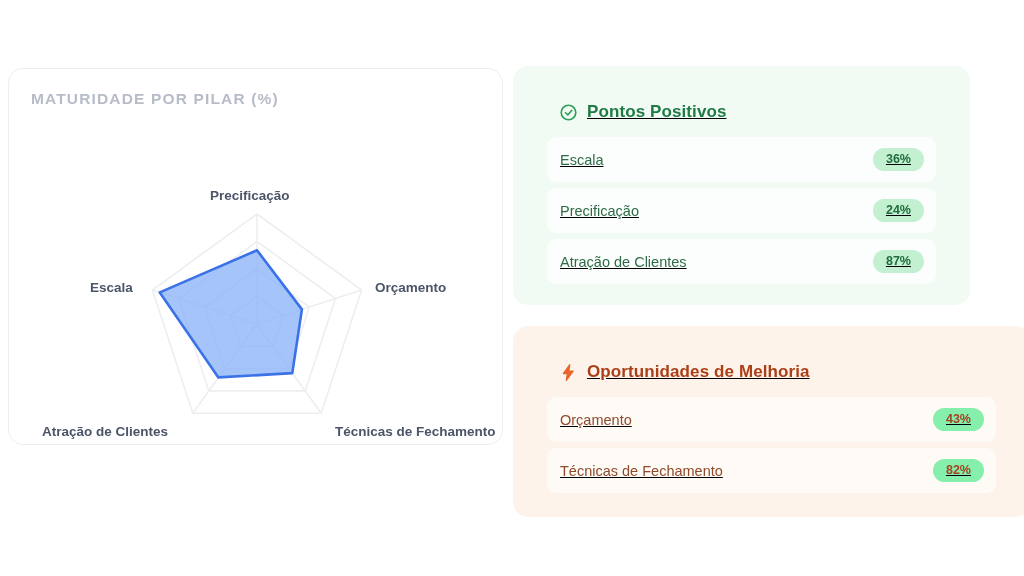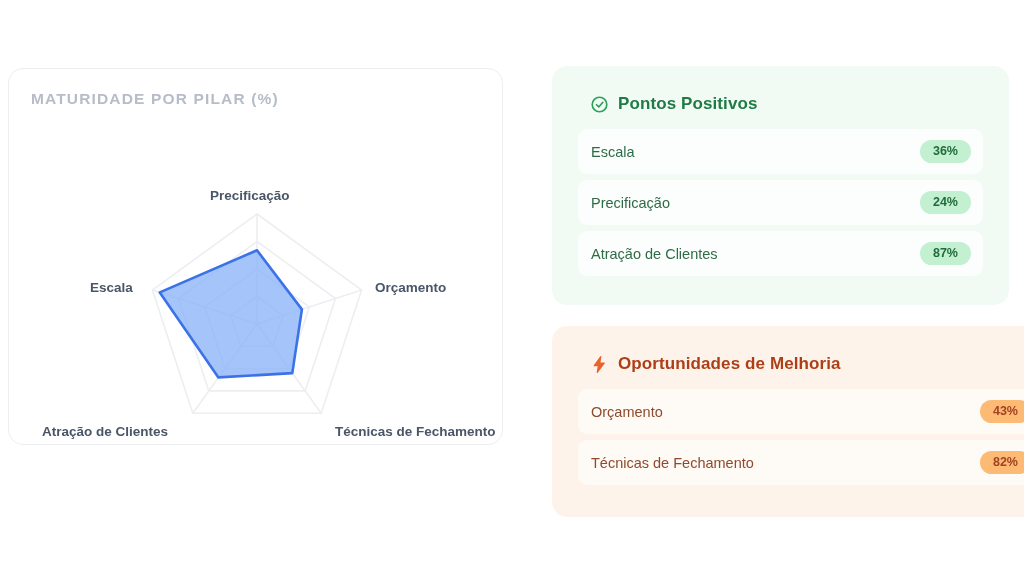--- a/index.html
+++ b/index.html
@@ -71,10 +71,11 @@
   
   .panel {
     position: absolute;
-    left: 552px;
+    left: 513px;
     box-sizing: border-box;
     border-radius: 15px;
-    padding: 4px;
+    padding: 12px;
+    text-decoration: underline;
   }
   .panel-positive {
     top: 66px;

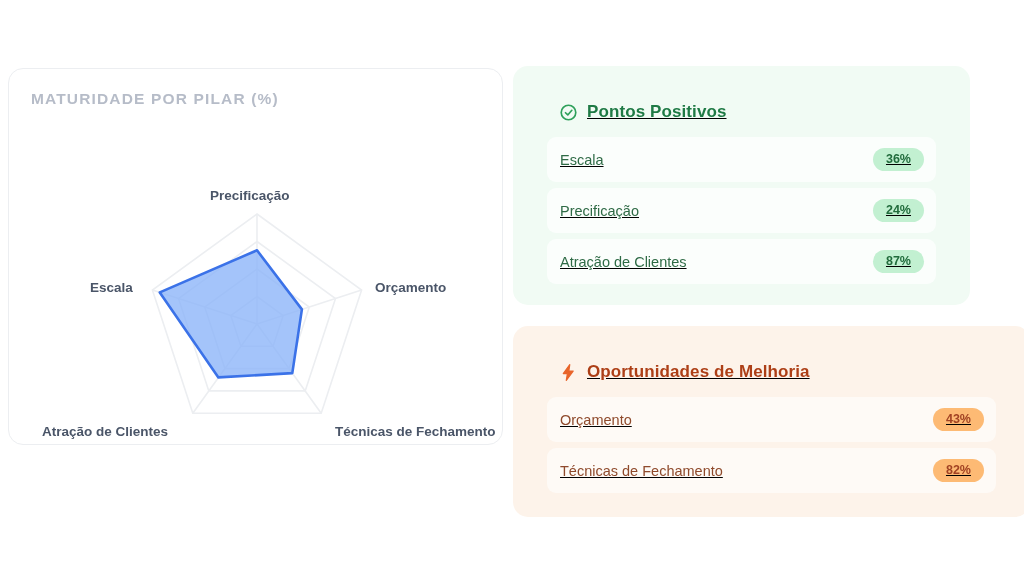--- a/index.html
+++ b/index.html
@@ -148,7 +148,7 @@
     color: #216c3c;
   }
   .panel-opportunity .badge {
-    background: #fdba74;
+    background: #86efac;
     color: #a24323;
   }
 </style>

